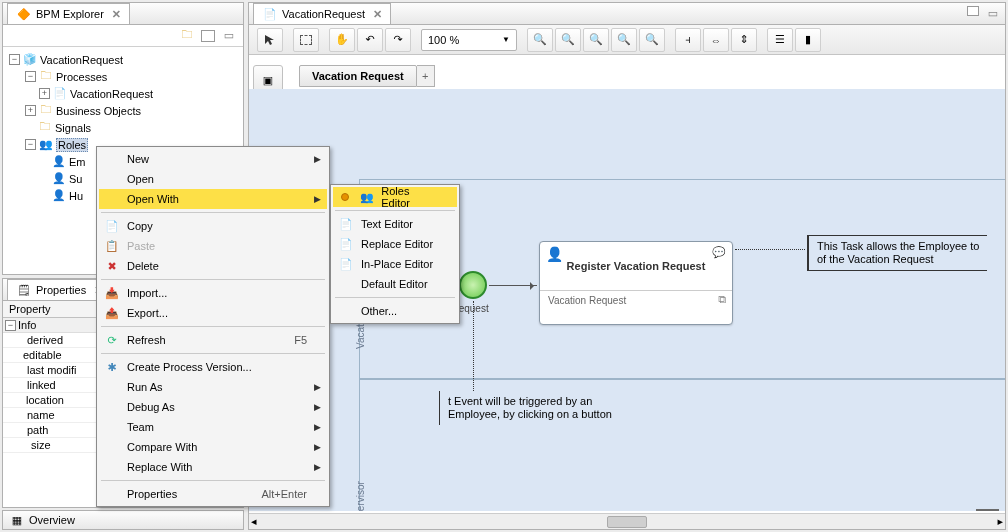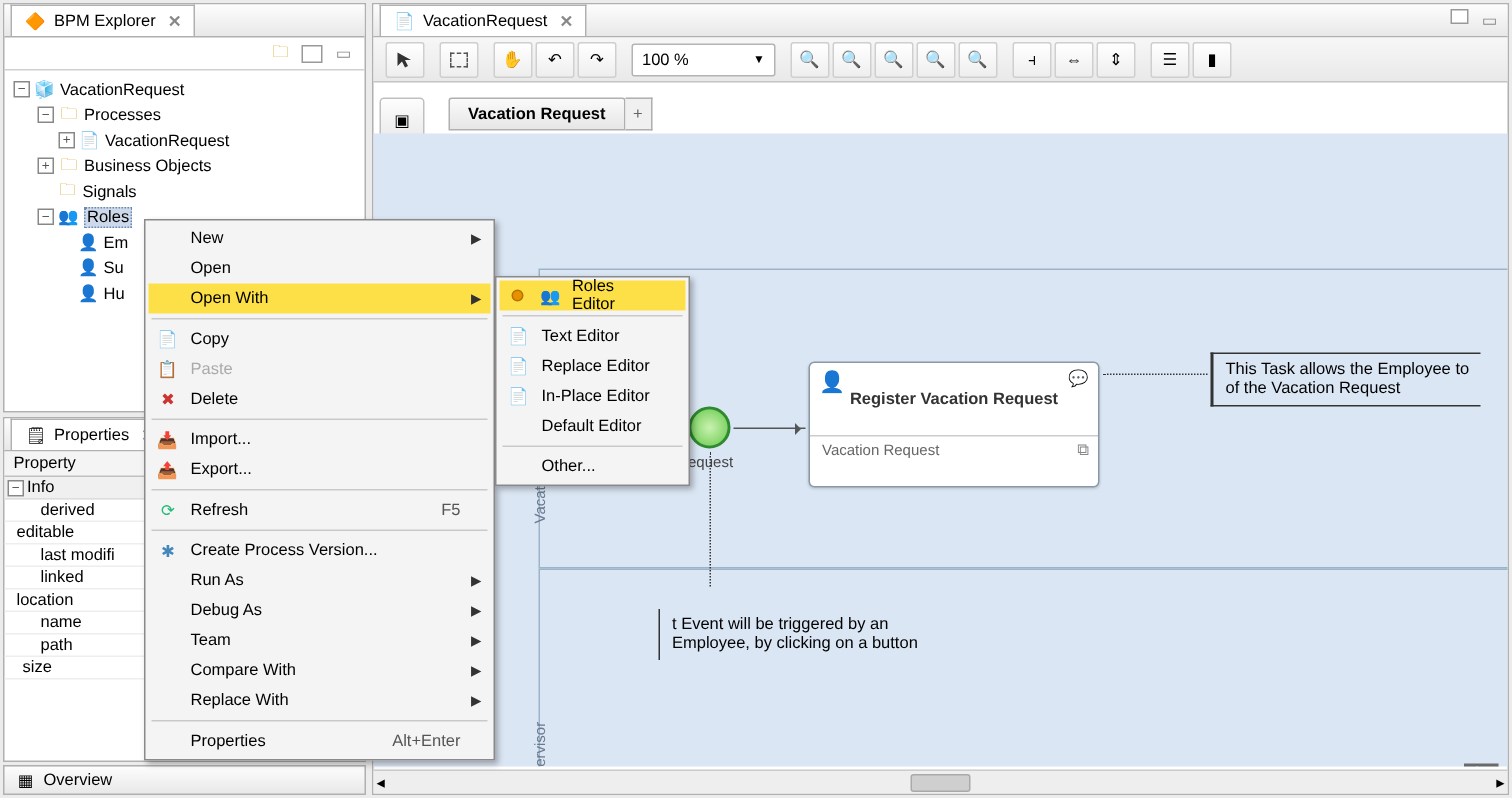--- a/index.html
+++ b/index.html
@@ -176,7 +176,7 @@
         <div></div>
       </div>
     <div class="prop-row">
-        <div style="padding-left:8px">editable</div>
+        <div style="padding-left:20px">editable</div>
         <div></div>
       </div>
     <div class="prop-row">

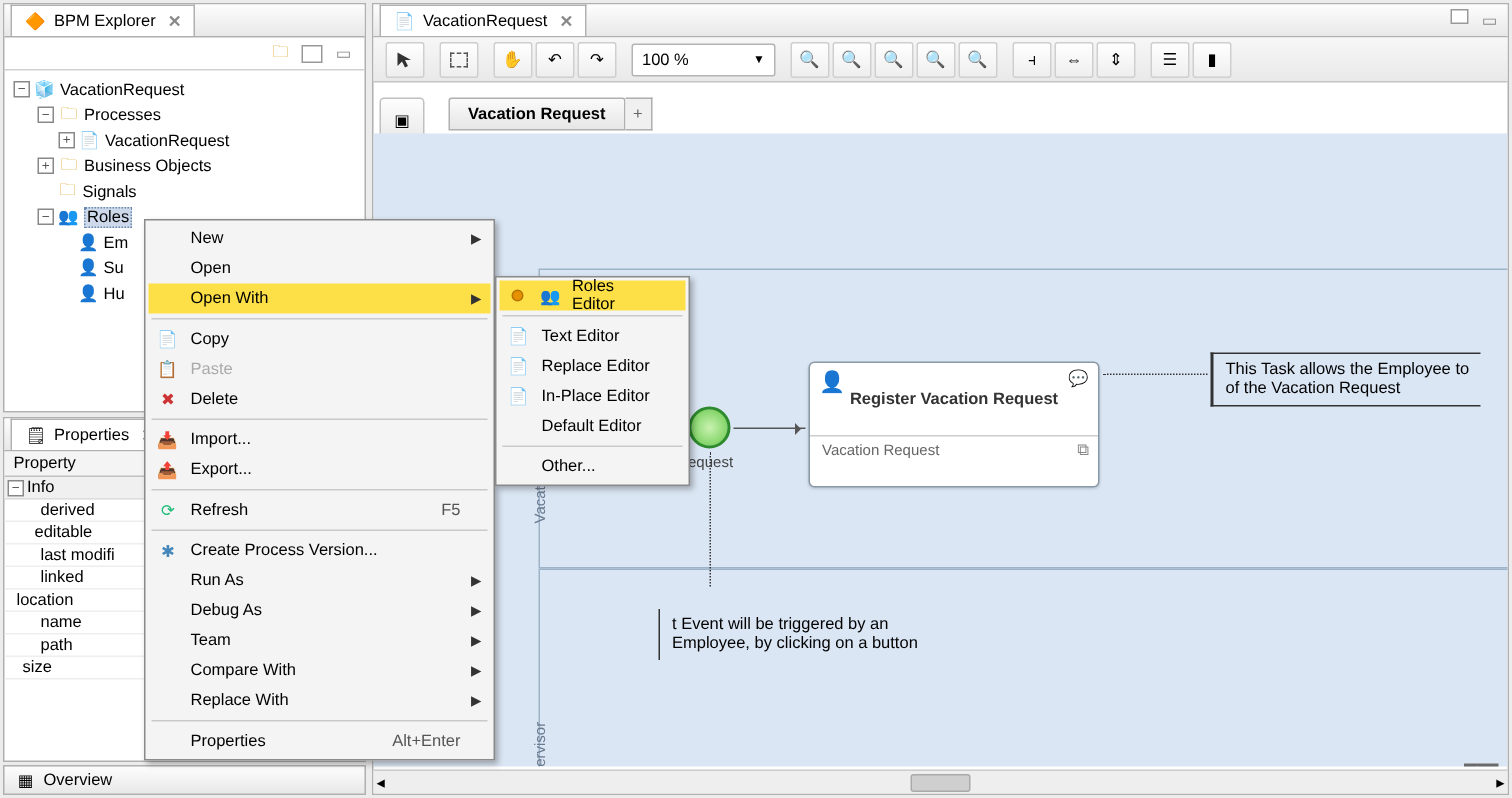--- a/index.html
+++ b/index.html
@@ -188,7 +188,7 @@
         <div></div>
       </div>
     <div class="prop-row">
-        <div style="padding-left:8px">location</div>
+        <div style="padding-left:23px">location</div>
         <div></div>
       </div>
     <div class="prop-row">

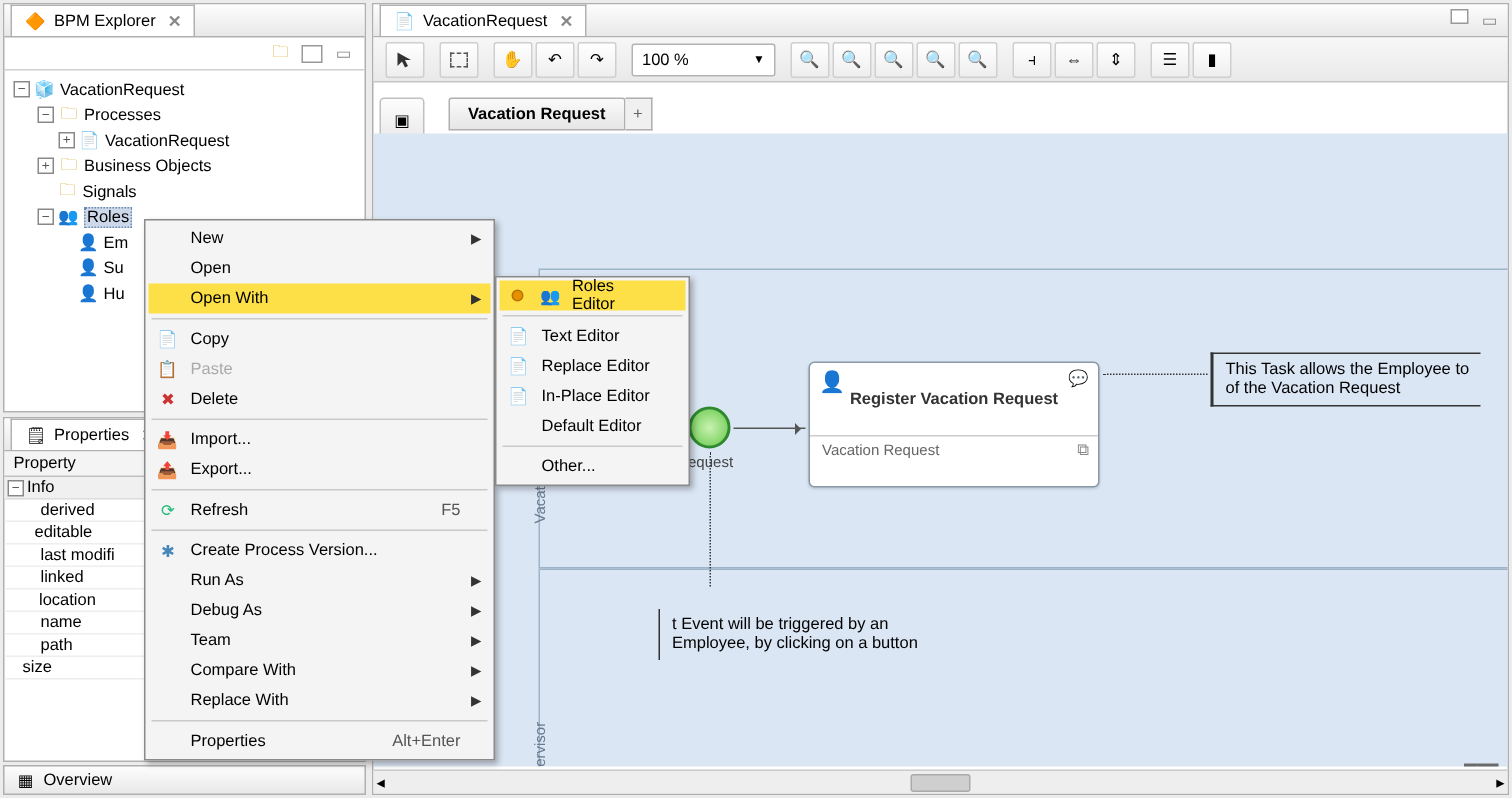--- a/index.html
+++ b/index.html
@@ -296,7 +296,7 @@
       </div>
 
       <div class="assoc-line" style="left:174px; top:122px; width:1px; height:90px; border-top:none; border-left:1px dotted #333"></div>
-      <div class="annotation" style="left:140px; top:227px; border-top:none;border-bottom:none;border-left:1px solid #333">
+      <div class="annotation" style="left:140px; top:212px; border-top:none;border-bottom:none;border-left:1px solid #333">
         <span>t Event will be triggered by an Employee, by clicking on a button</span>
       </div>
 

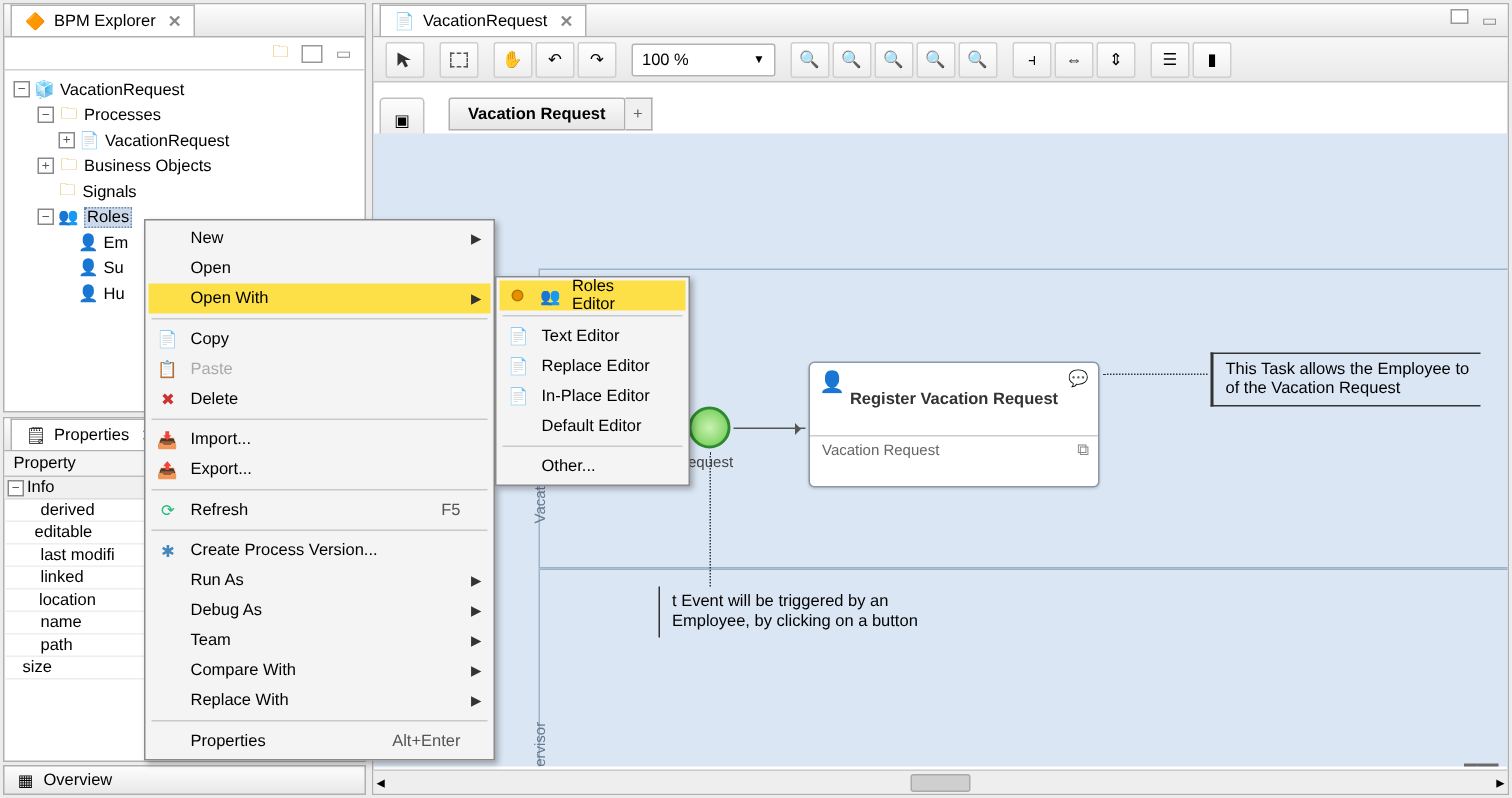--- a/index.html
+++ b/index.html
@@ -200,7 +200,7 @@
         <div></div>
       </div>
     <div class="prop-row">
-        <div style="padding-left:12px">size</div>
+        <div style="padding-left:28px">size</div>
         <div></div>
       </div>
   </div>

